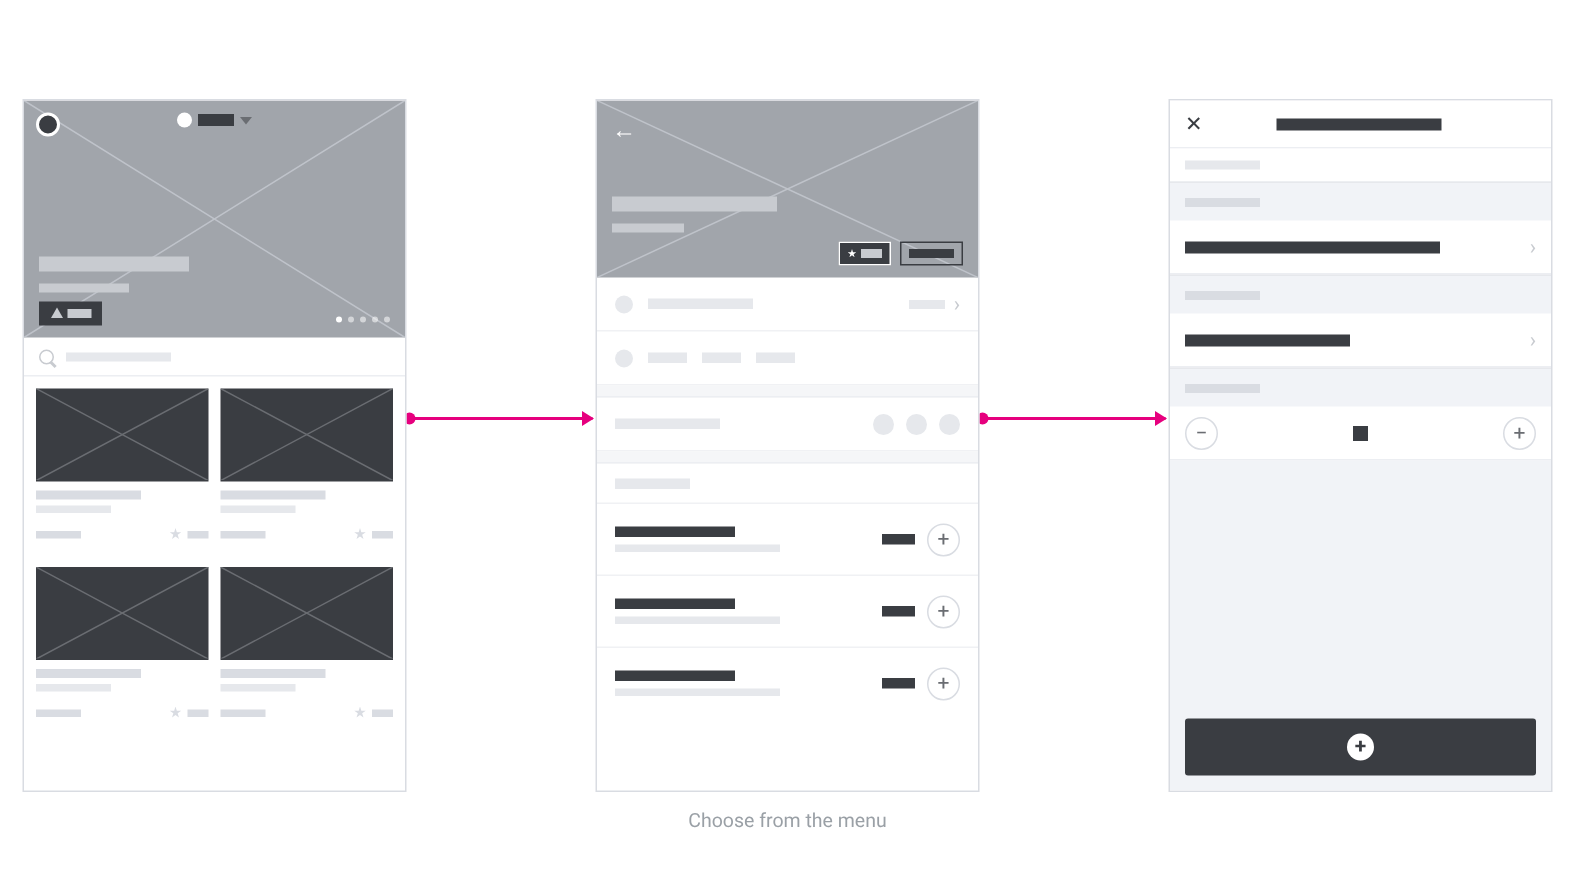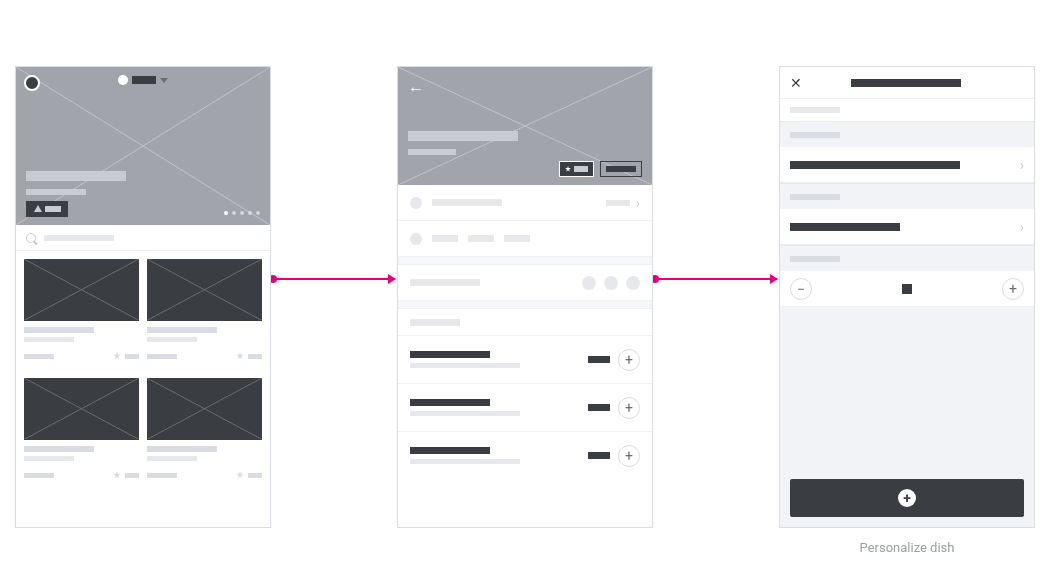--- a/index.html
+++ b/index.html
@@ -564,6 +564,7 @@
     </div>
   </div>
 
+  <div class="caption cap2">Choose from the menu</div>
   <div class="caption cap3">Personalize dish</div>
 
 </div>

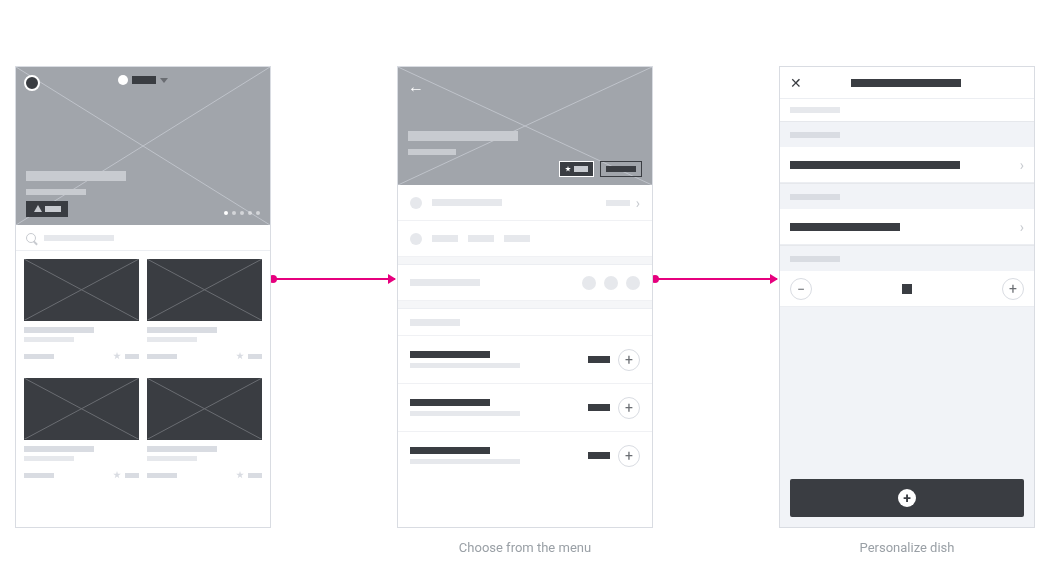--- a/index.html
+++ b/index.html
@@ -565,7 +565,6 @@
   </div>
 
   <div class="caption cap2">Choose from the menu</div>
-  <div class="caption cap3">Personalize dish</div>
 
 </div>
 

